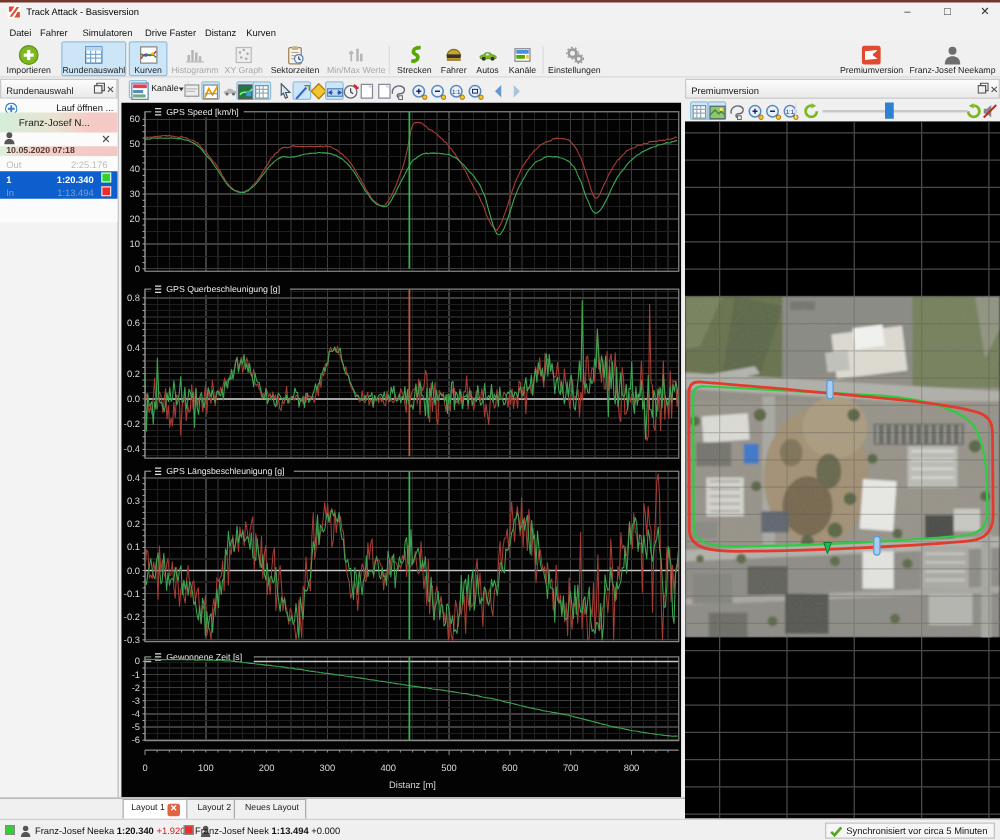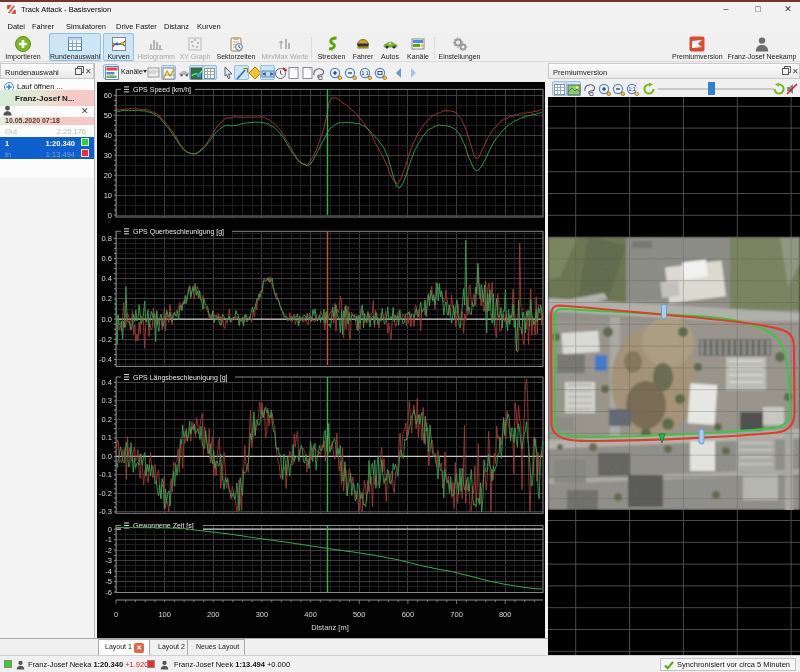--- a/index.html
+++ b/index.html
@@ -24,7 +24,7 @@
 #listbg { left:0; top:16px; width:94px; height:99px; background:#fbfbfb; }
 .pbtn { position:absolute; top:4px; font-size:8px; color:#444; }
 .row { position:absolute; left:0; width:94px; font-size:7.5px; }
-#lauf { top:17px; height:12px; color:#111; padding:2px 0 0 17px; }
+#lauf { top:17px; height:12px; color:#111; padding:2px 0 0 17px;margin-left:28px; }
 #gewerbe { top:28.5px; height:10px; font-weight:bold; font-size:7.5px; color:#111; padding:1px 0 0 3px; background:linear-gradient(#f4f4f4,#dedede); border-bottom:1px solid #c0c0c0; border-top:1px solid #e8e8e8; }
 #sess1 { top:27px; height:15.5px; background:linear-gradient(90deg,#d5eeda 0%,#e9e2d0 48%,#f5c9c5 78%); font-size:8px; font-weight:bold; color:#1a1a1a; padding:4px 0 0 15px; white-space:nowrap; }
 #sess2 { top:54px; height:8px; background:linear-gradient(90deg,#dff0dc 0%,#f3cdc9 35%,#f4c8c4 100%); font-size:7px; font-weight:bold; color:#53392f; padding:0 0 0 5px; }

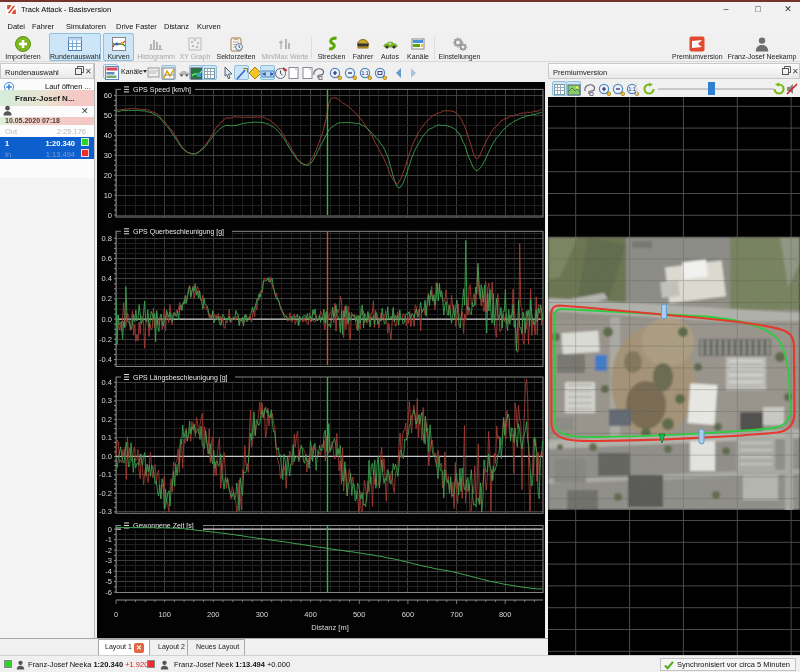--- a/index.html
+++ b/index.html
@@ -26,7 +26,7 @@
 .row { position:absolute; left:0; width:94px; font-size:7.5px; }
 #lauf { top:17px; height:12px; color:#111; padding:2px 0 0 17px;margin-left:28px; }
 #gewerbe { top:28.5px; height:10px; font-weight:bold; font-size:7.5px; color:#111; padding:1px 0 0 3px; background:linear-gradient(#f4f4f4,#dedede); border-bottom:1px solid #c0c0c0; border-top:1px solid #e8e8e8; }
-#sess1 { top:27px; height:15.5px; background:linear-gradient(90deg,#d5eeda 0%,#e9e2d0 48%,#f5c9c5 78%); font-size:8px; font-weight:bold; color:#1a1a1a; padding:4px 0 0 15px; white-space:nowrap; }
+#sess1 { top:27px; height:15.5px; background:linear-gradient(90deg,#d5eeda 0%,#e9e2d0 48%,#f5c9c5 78%); font-size:8px; font-weight:normal; color:#1a1a1a; padding:4px 0 0 15px; white-space:nowrap; }
 #sess2 { top:54px; height:8px; background:linear-gradient(90deg,#dff0dc 0%,#f3cdc9 35%,#f4c8c4 100%); font-size:7px; font-weight:bold; color:#53392f; padding:0 0 0 5px; }
 #rowout { top:62px; height:11.5px; background:#fcfcfc; color:#bcbcbc; font-size:7.5px; }
 #row1 { top:73.5px; height:11px; background:#0d5fcd; color:#fff; font-weight:bold; font-size:7.5px; }

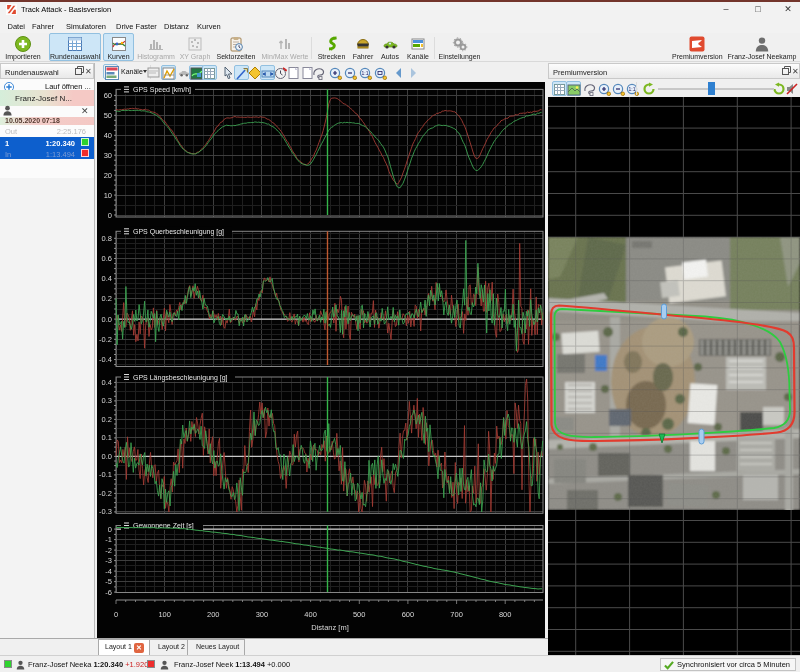--- a/index.html
+++ b/index.html
@@ -680,7 +680,7 @@
       <circle cx="5" cy="3.4" r="2.6" fill="#555"></circle>
       <path d="M0.5 11.5 C0.5 7.8 3 6.8 5 6.8 C7 6.8 9.5 7.8 9.5 11.5 Z" fill="#555"></path>
     </svg>
-  <span class="abs" style="left:174px;top:4px">Franz-Josef Neek <b>1:13.494</b> +0.000</span>
+  <span class="abs" style="left:156px;top:4px">Franz-Josef Neek <b>1:13.494</b> +0.000</span>
   <div id="syncbox"><svg style="position:absolute;left:3px;top:2px" width="10" height="9" viewBox="0 0 11 10">
         <path d="M1 5 L4 8 L10 1" stroke="#55aa22" stroke-width="2.4" fill="none"></path>
       </svg>Synchronisiert vor circa 5 Minuten</div>

